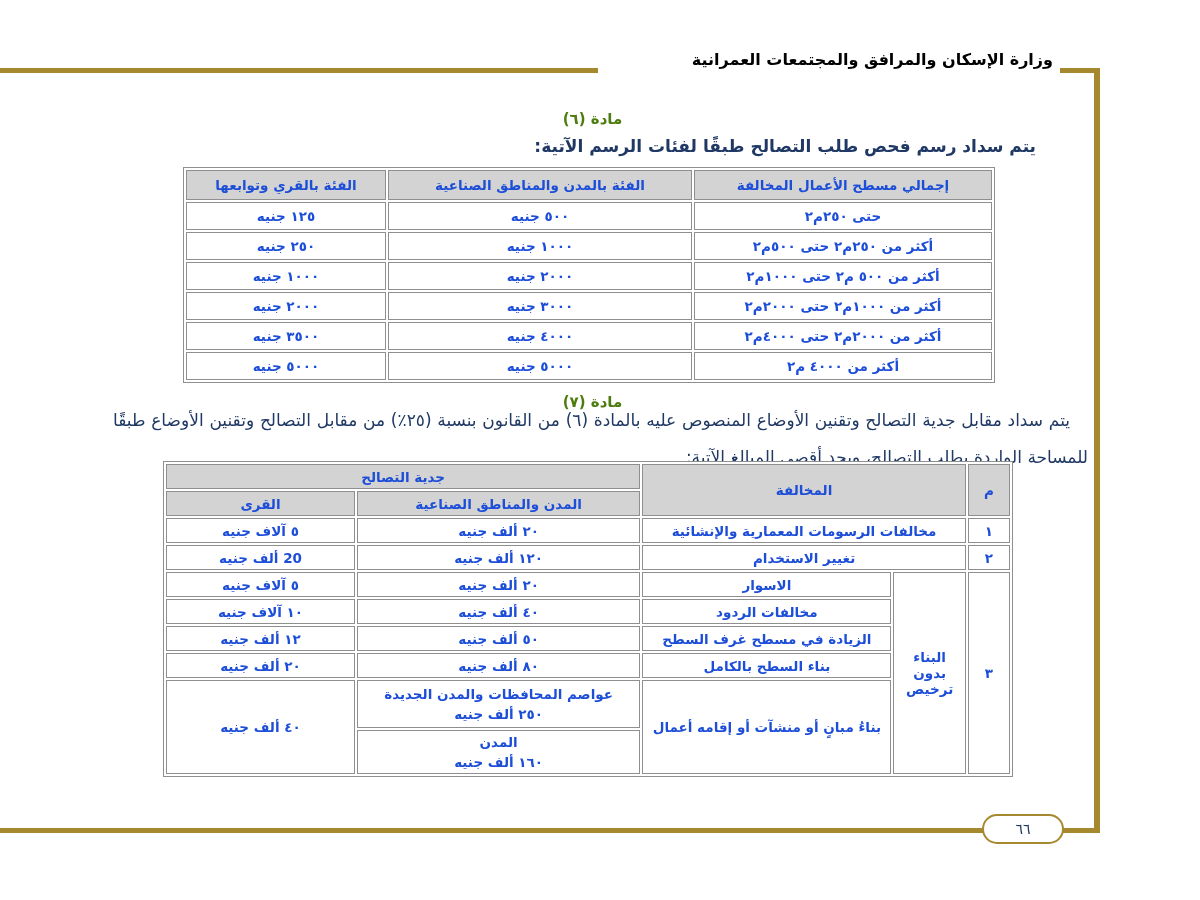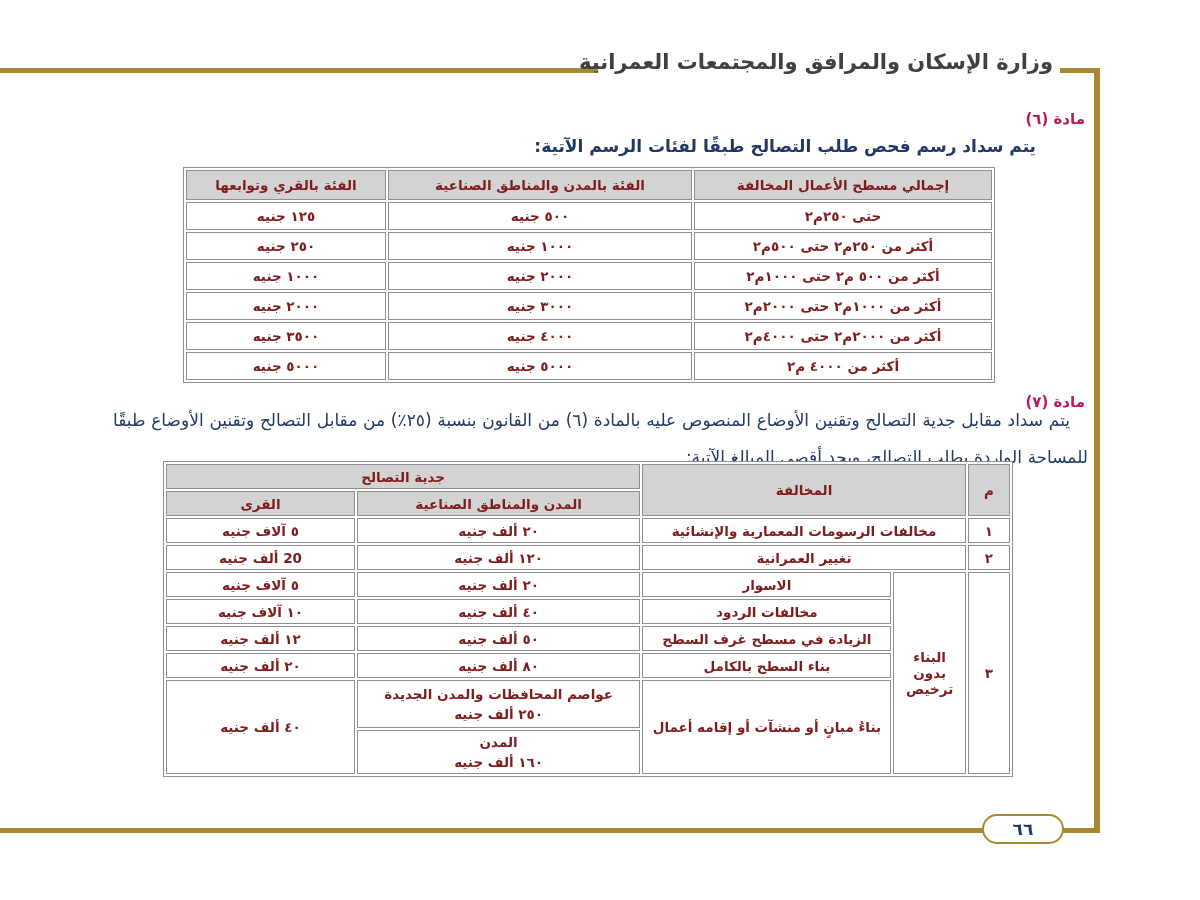--- a/index.html
+++ b/index.html
@@ -15,8 +15,8 @@
   
   .ministry {
     top: 50px; right: 147px;
-    font-size: 21px; font-weight: bold;
-    color: #404040;
+    font-size: 16px; font-weight: bold;
+    color: #000000;
     white-space: nowrap;
   }
   .line-left   { left: 0;     top: 68px;  width: 598px; height: 5px; }

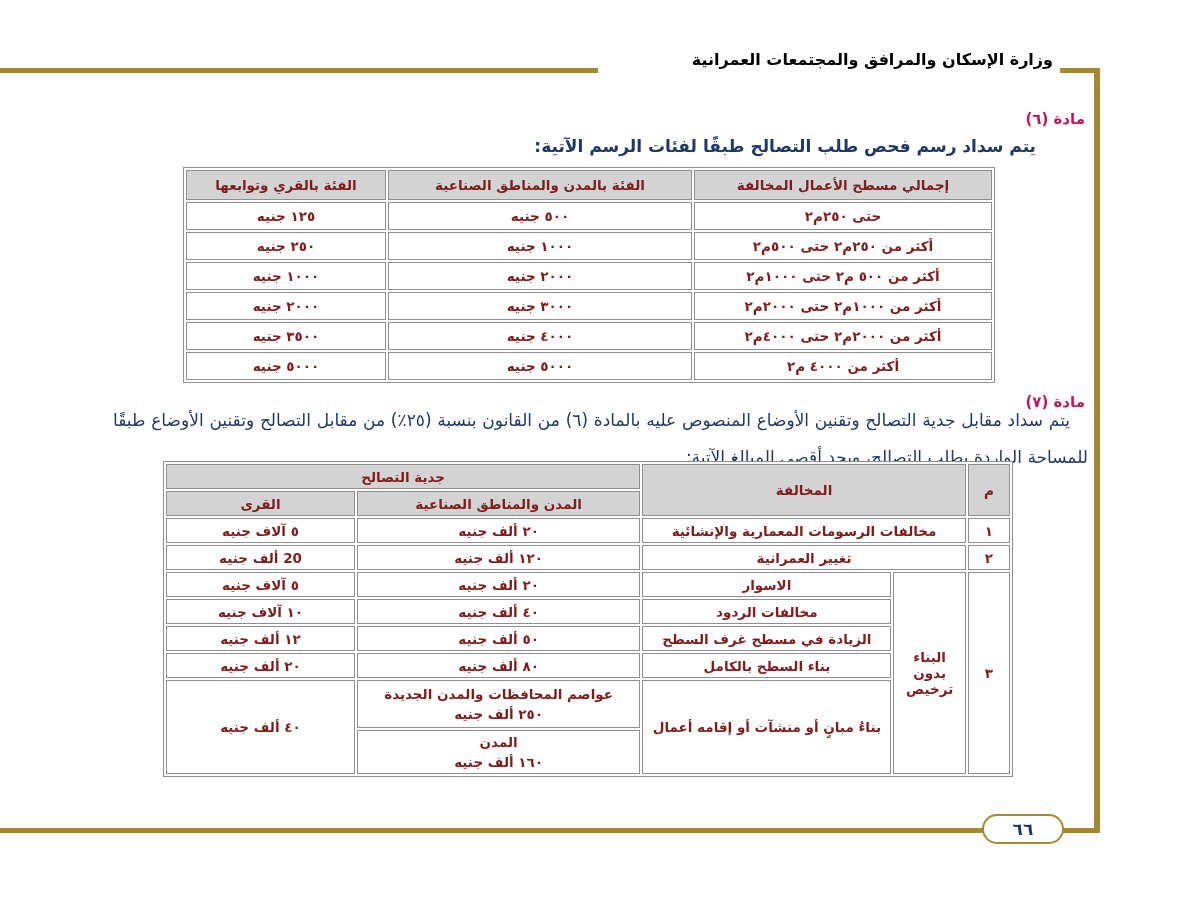--- a/index.html
+++ b/index.html
@@ -40,8 +40,8 @@
 
   .article-title {
     left: 100px; width: 985px;
-    text-align: right;
-    color: #be185d;
+    text-align: center;
+    color: #4d7c0f;
     font-weight: bold;
     font-size: 15px;
     direction: rtl;

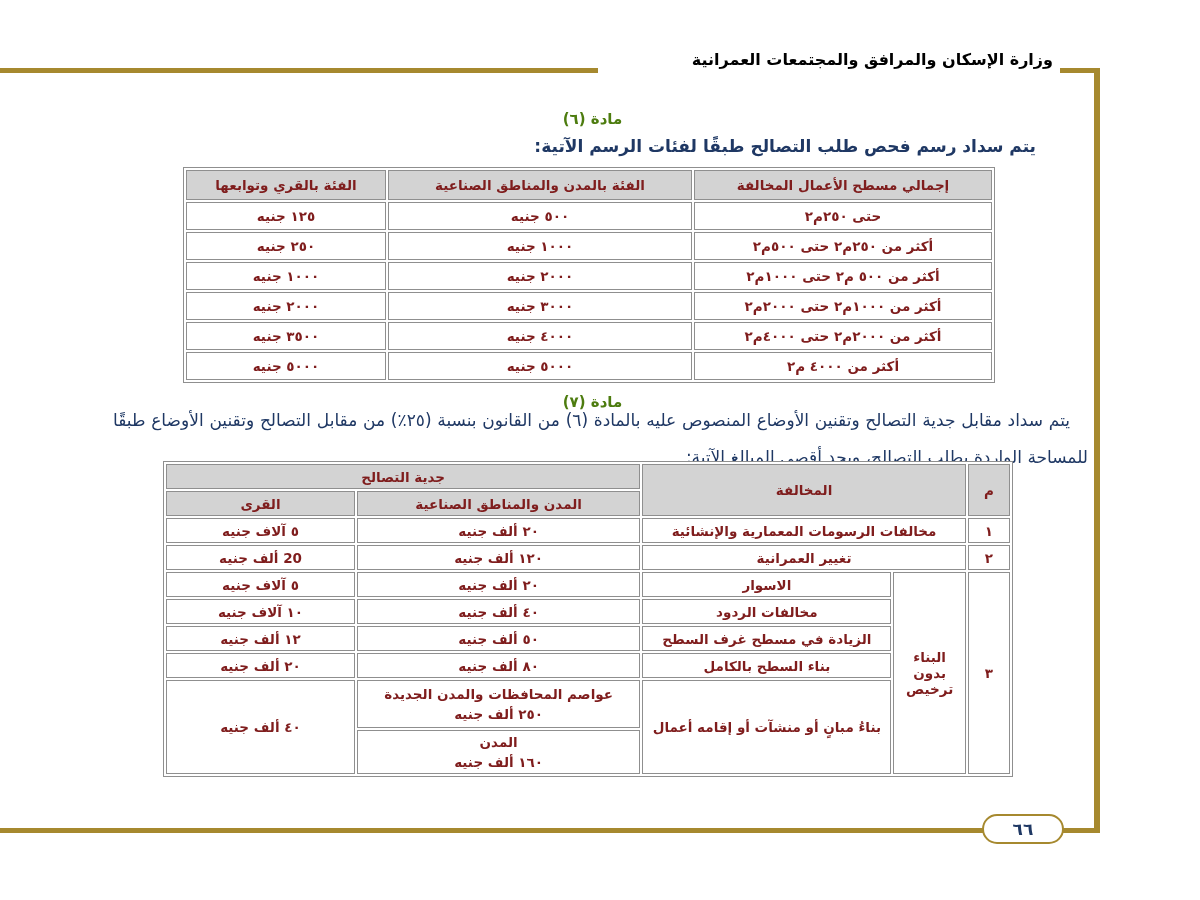--- a/index.html
+++ b/index.html
@@ -77,7 +77,7 @@
     vertical-align: middle;
     font-size: 13.5px;
     font-weight: bold;
-    color: #7f1d1d;
+    color: #1d4ed8;
     padding: 1px 4px;
     overflow: hidden;
   }

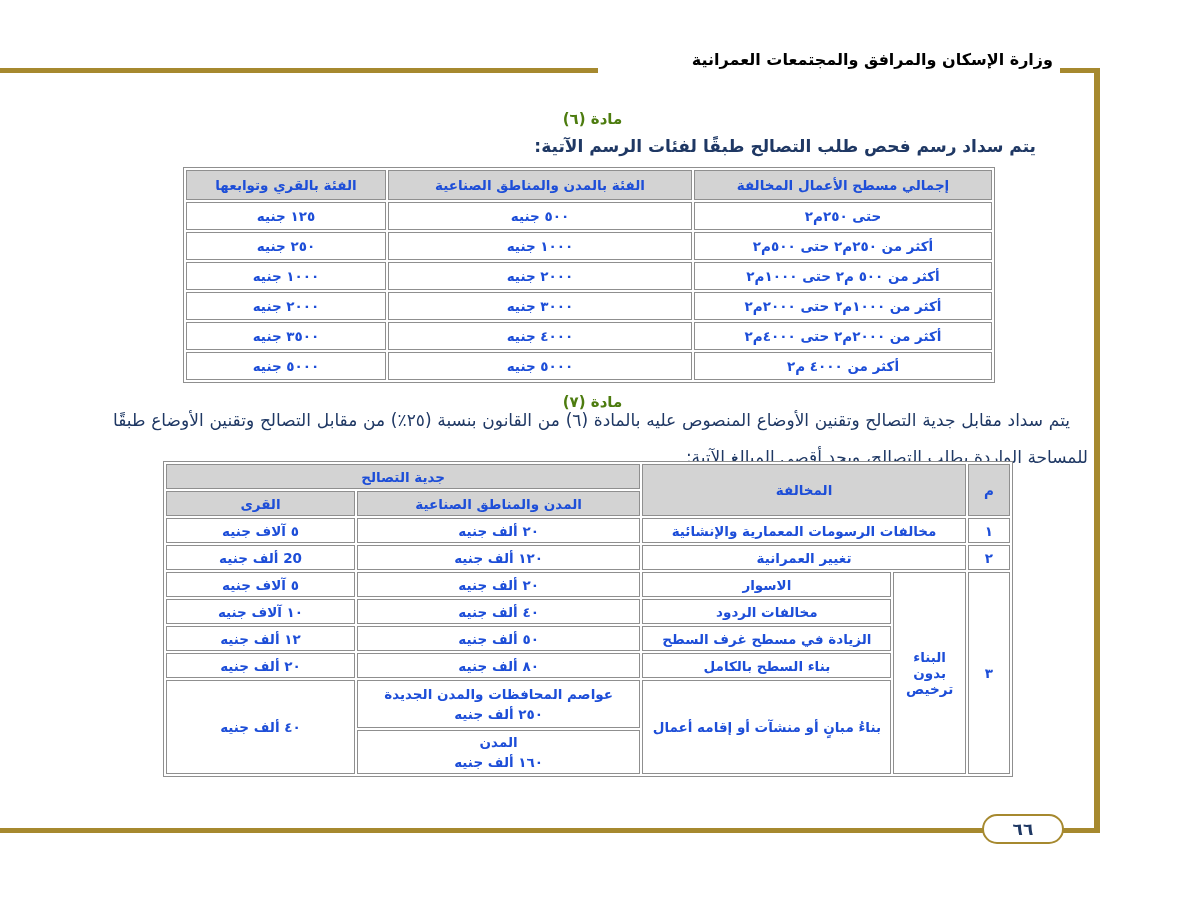--- a/index.html
+++ b/index.html
@@ -184,7 +184,7 @@
   </tr>
   <tr>
     <td>٢</td>
-    <td colspan="2">تغيير العمرانية</td>
+    <td colspan="2">تغيير الاستخدام</td>
     <td>١٢٠ ألف جنيه</td>
     <td>20 ألف جنيه</td>
   </tr>

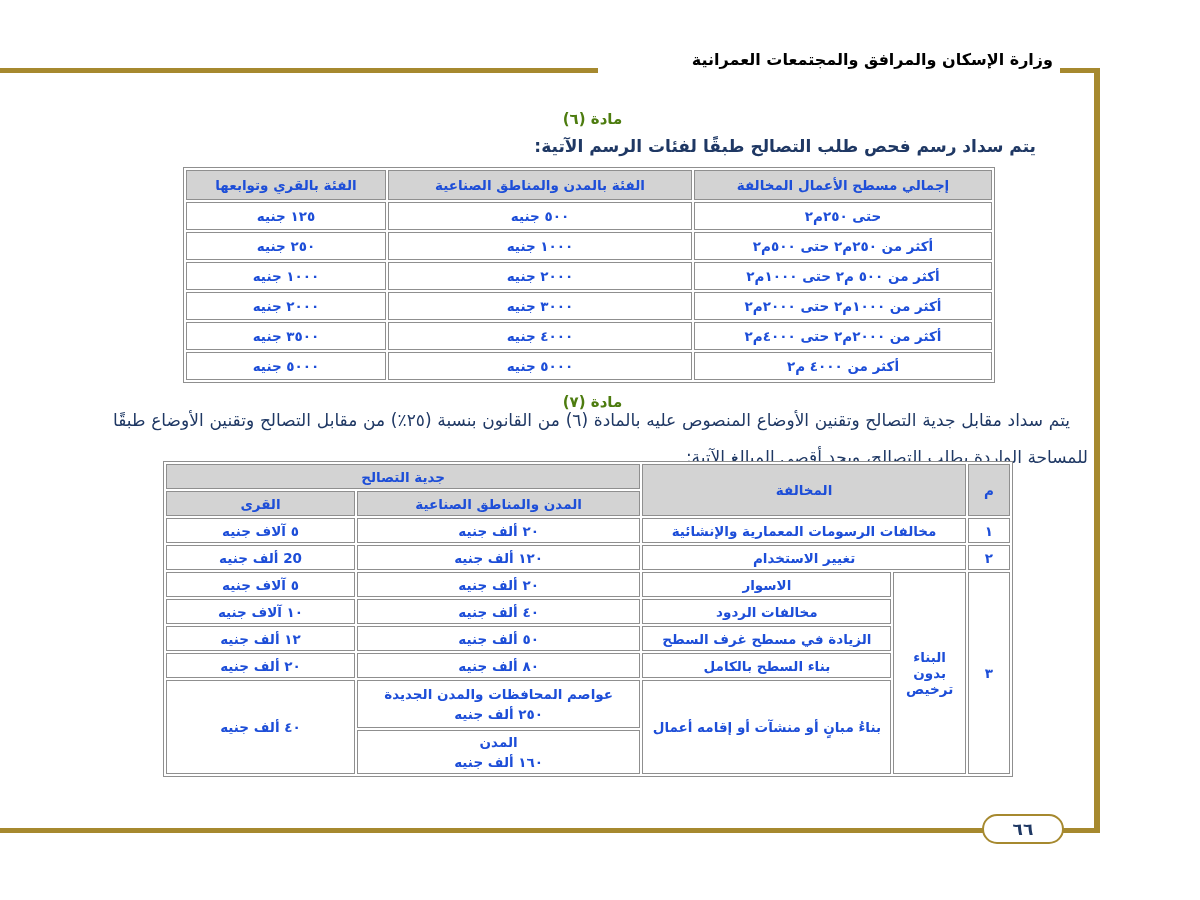--- a/index.html
+++ b/index.html
@@ -32,7 +32,7 @@
     border-radius: 15px;
     text-align: center;
     line-height: 26px;
-    font-size: 17px; font-weight: bold;
+    font-size: 14px; font-weight: normal;
     color: #1f3864;
     letter-spacing: 7px;
     z-index: 2;

